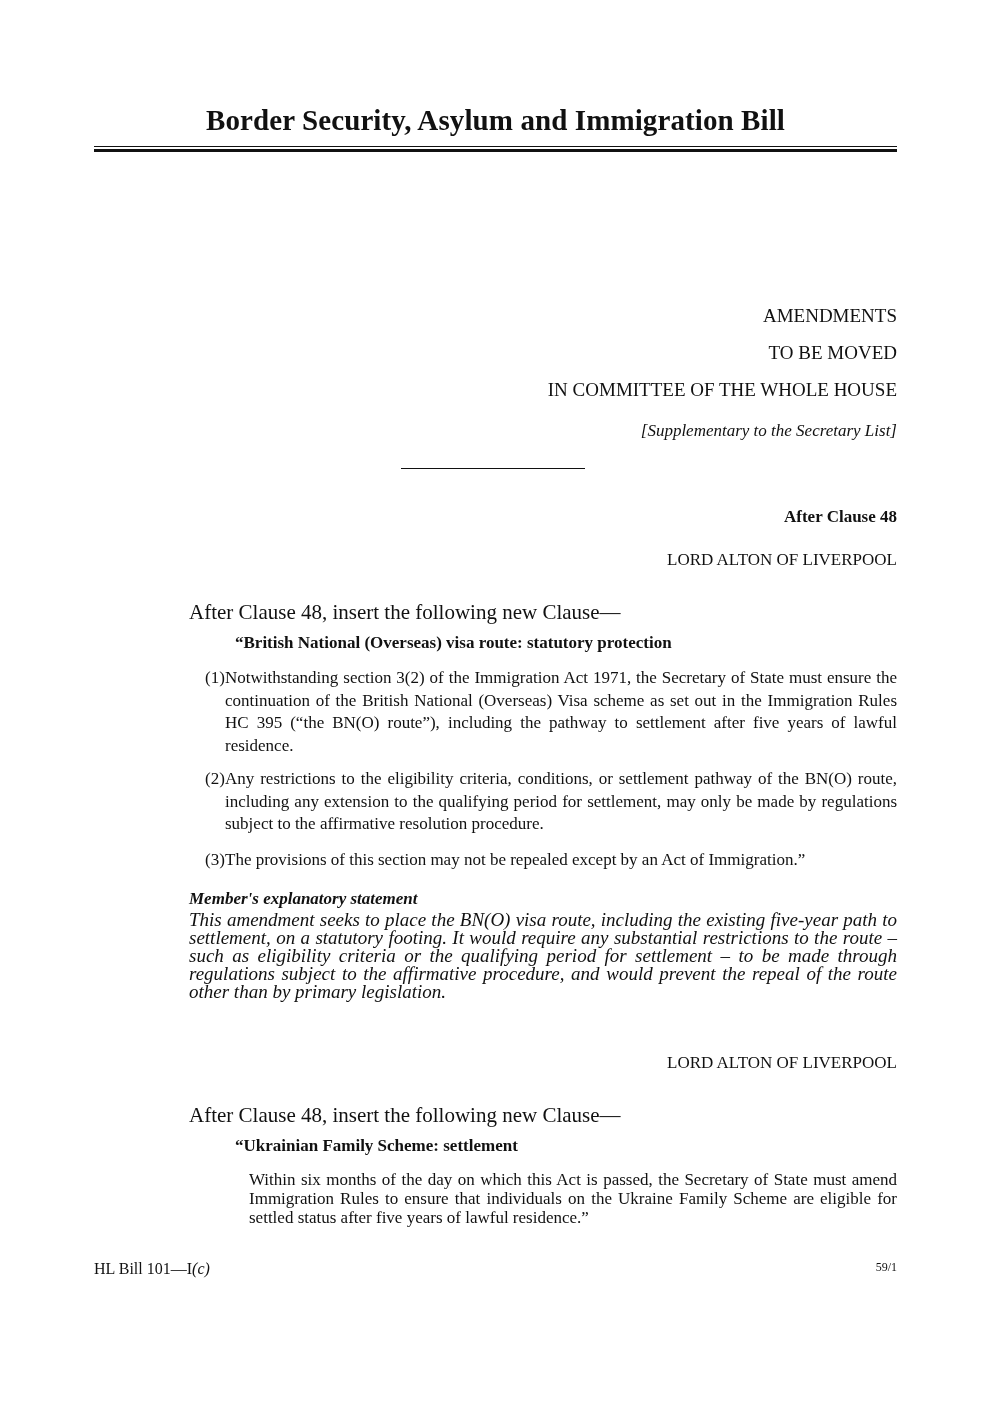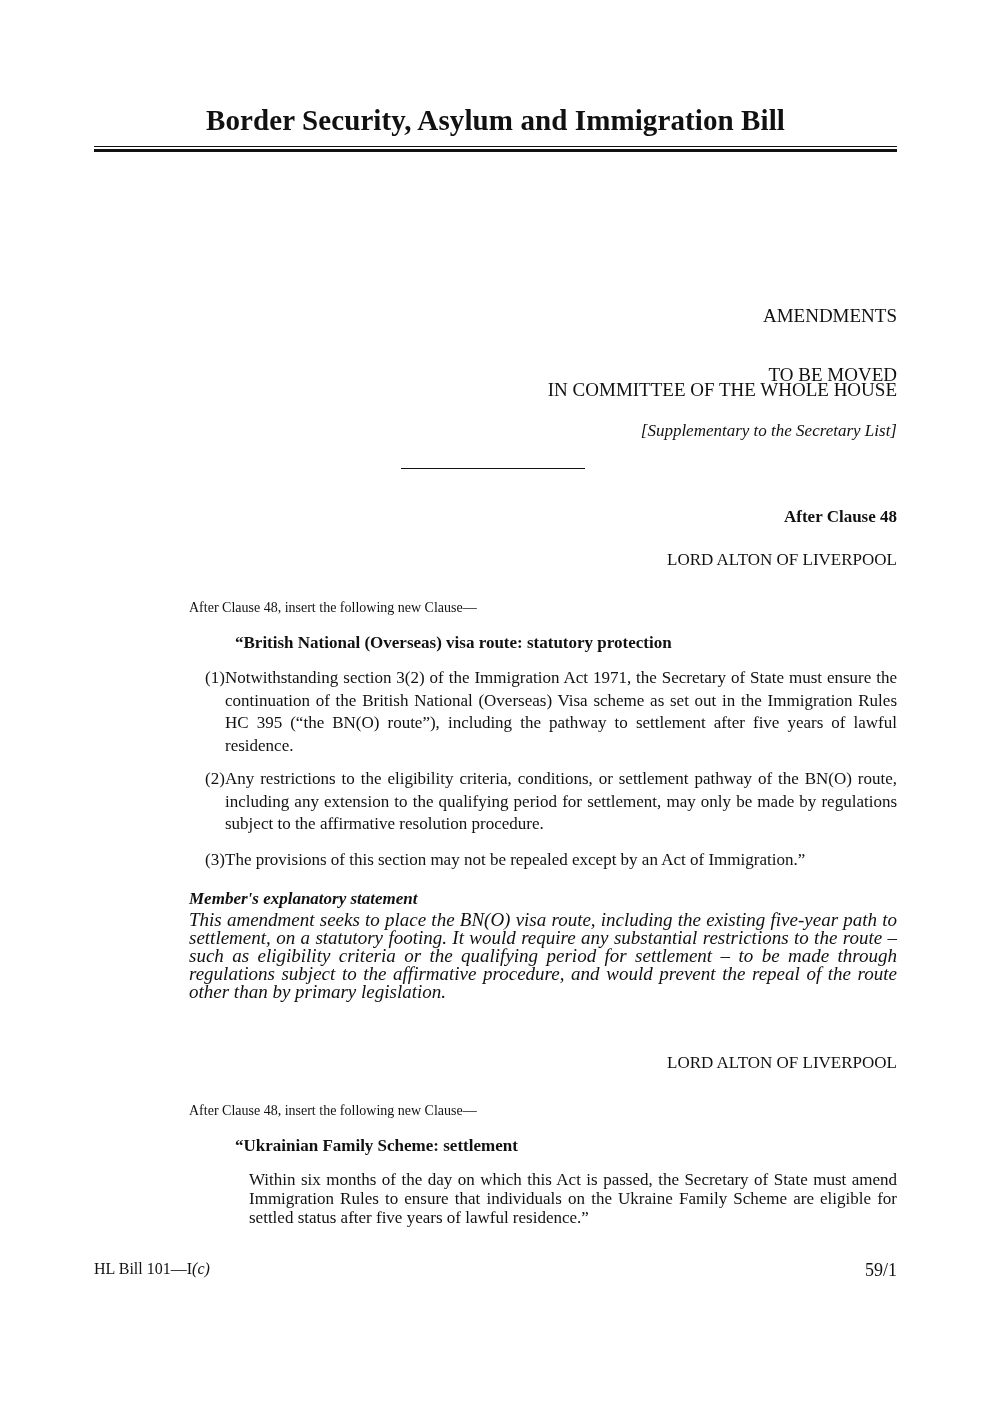--- a/index.html
+++ b/index.html
@@ -18,7 +18,7 @@
 
     .center { position: absolute; left: 94px; width: 803px; text-align: right; font-size: 19px; }
     .h1 { top: 305px; }
-    .h2 { top: 342px; margin-top: 22px; }
+    .h2 { top: 342px; }
     .h3 { top: 379px; }
     .supp { top: 421px; font-style: italic; font-size: 17px; }
     .short-rule { position: absolute; left: 401px; width: 184px; top: 468px; height: 1px; background: #111; }

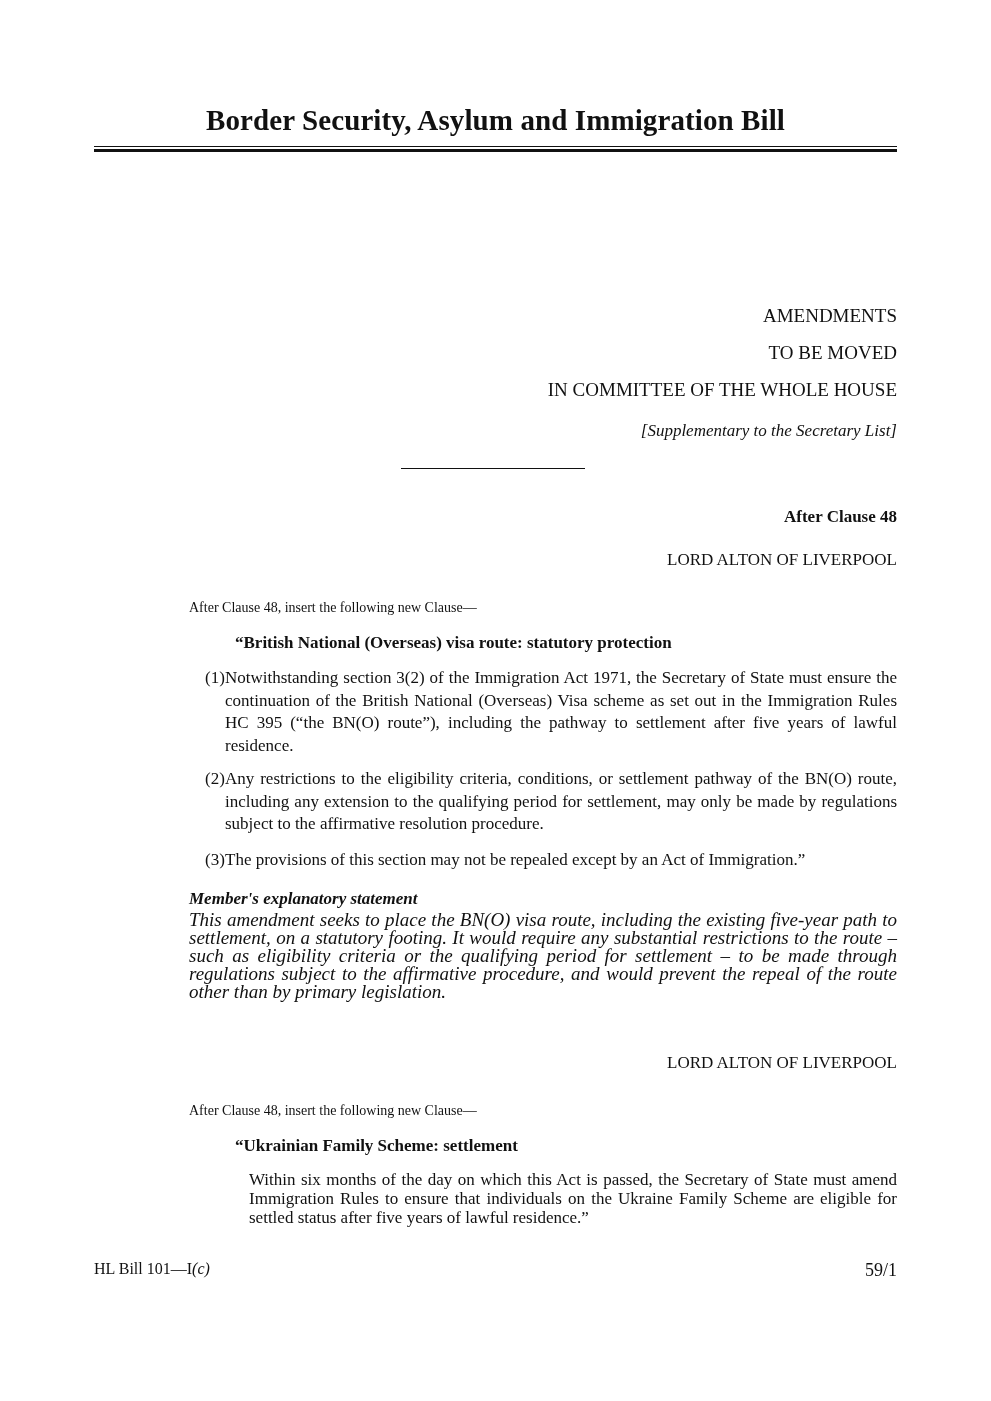--- a/index.html
+++ b/index.html
@@ -27,7 +27,7 @@
     .member1 { top: 550px; font-size: 17px; }
     .member2 { top: 1053px; font-size: 17px; }
 
-    .intro { position: absolute; left: 189px; font-size: 14px; }
+    .intro { position: absolute; left: 189px; font-size: 21px; }
     .intro1 { top: 600px; }
     .intro2 { top: 1103px; }
 

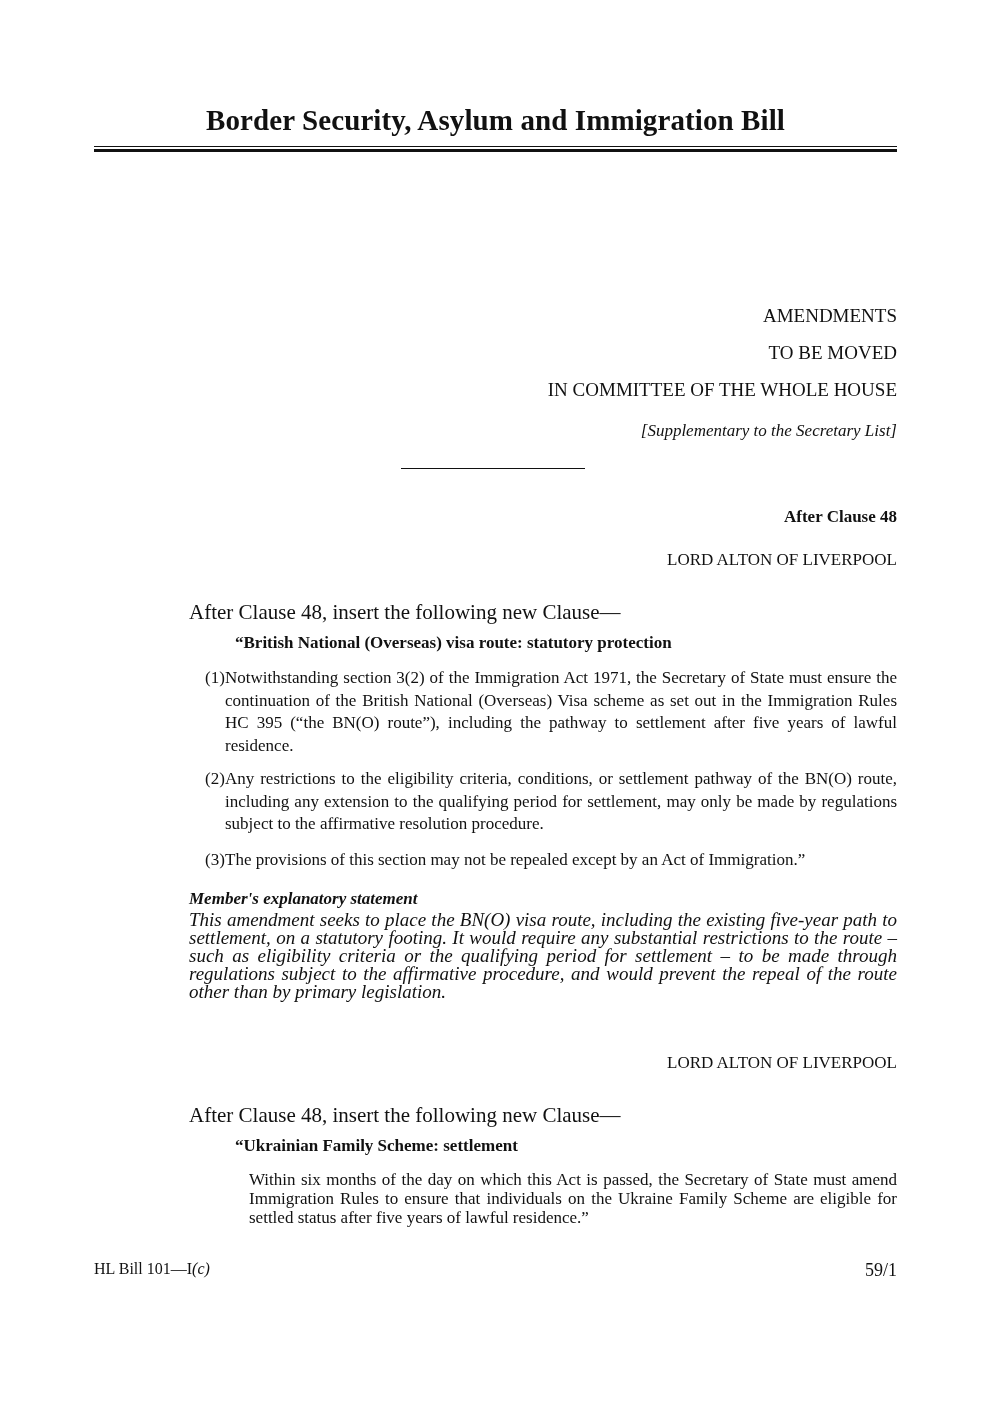--- a/index.html
+++ b/index.html
@@ -49,7 +49,7 @@
     .ukr-body { position: absolute; left: 249px; width: 648px; top: 1170px; font-size: 17px; line-height: 19px; text-align: justify; }
 
     .footer-left { position: absolute; left: 94px; top: 1260px; font-size: 16px; }
-    .footer-right { position: absolute; right: 94px; top: 1260px; font-size: 18px; }
+    .footer-right { position: absolute; right: 94px; top: 1260px; font-size: 12px; }
     .footer-left i { font-style: italic; }
   </style>
 </head>

